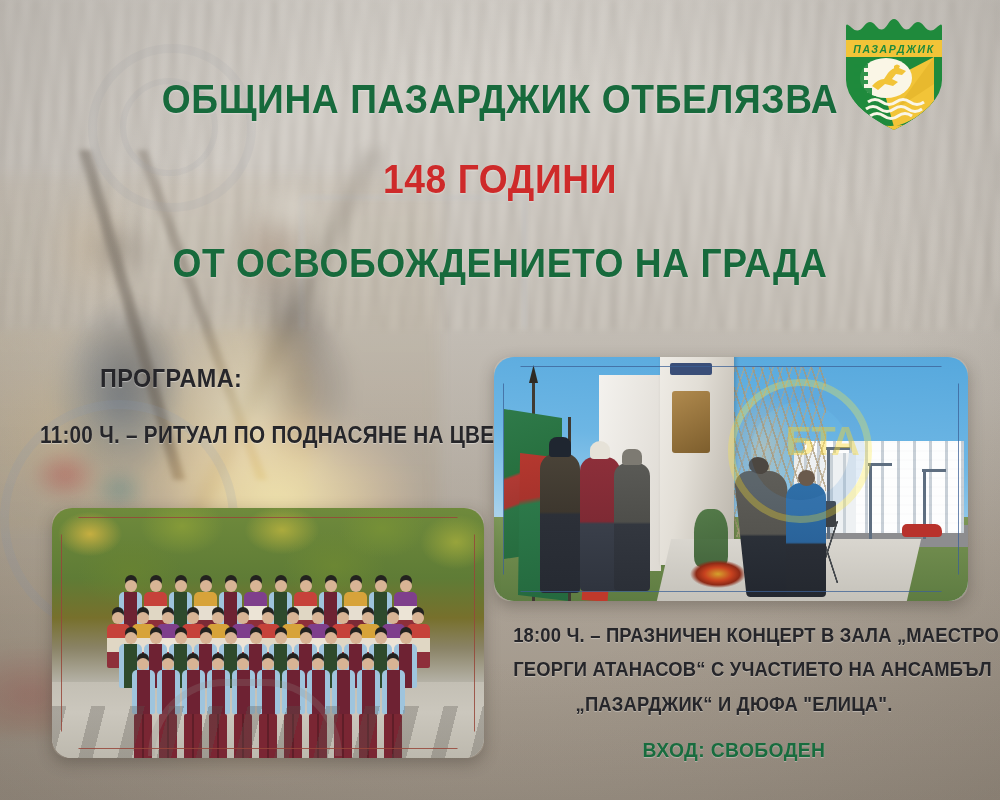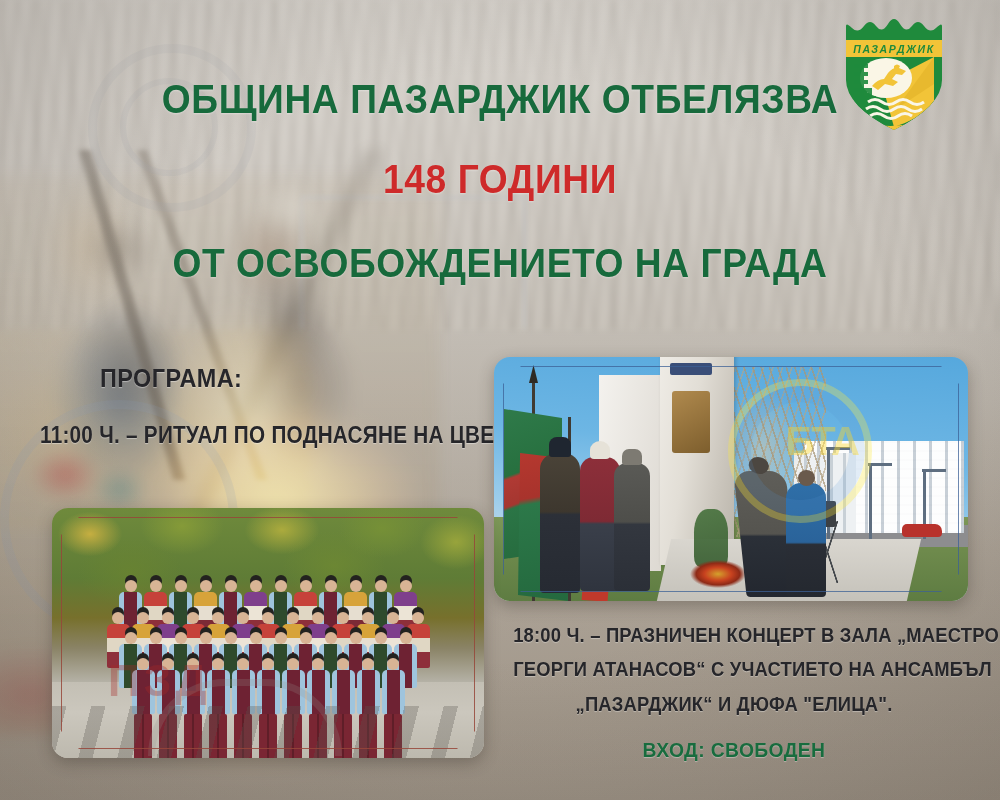--- a/index.html
+++ b/index.html
@@ -177,7 +177,7 @@
     border-radius:16px;
     box-shadow:0 5px 16px rgba(40,34,28,.30);
   }
-  .photo .inner{position:absolute;inset:0;overflow:hidden;border-radius:9px;text-align:right;}
+  .photo .inner{position:absolute;inset:0;overflow:hidden;border-radius:20px;text-align:right;}
   
   .photo .bevel{
     position:absolute;inset:9px;

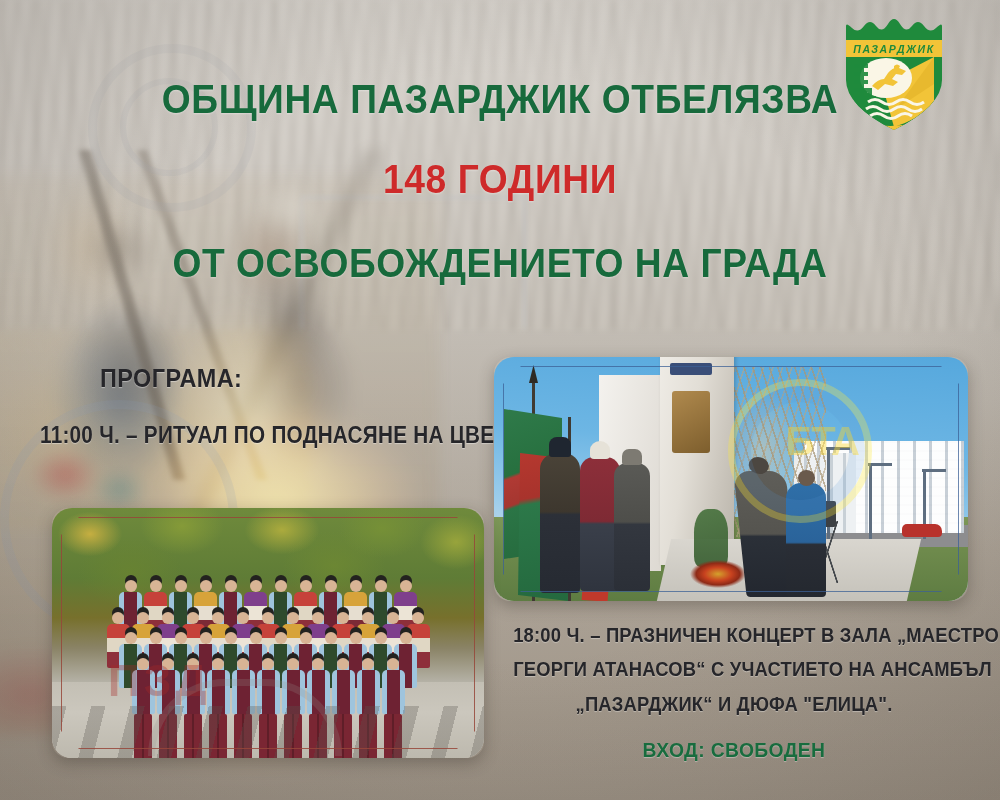--- a/index.html
+++ b/index.html
@@ -761,7 +761,6 @@
       </div>
 
       <div class="shadow"></div>
-      <div class="wm2">ПЗД</div>
       <div class="wm-ring"></div>
     </div>
     <div class="bevel"></div>

